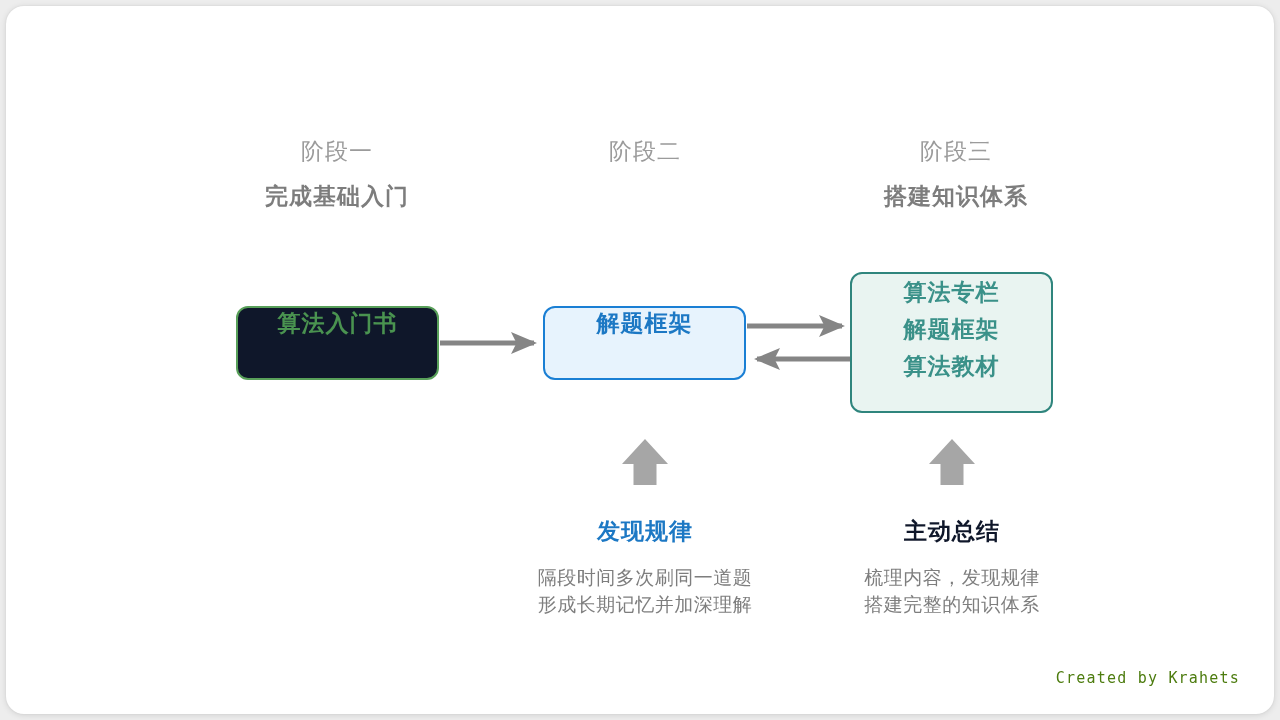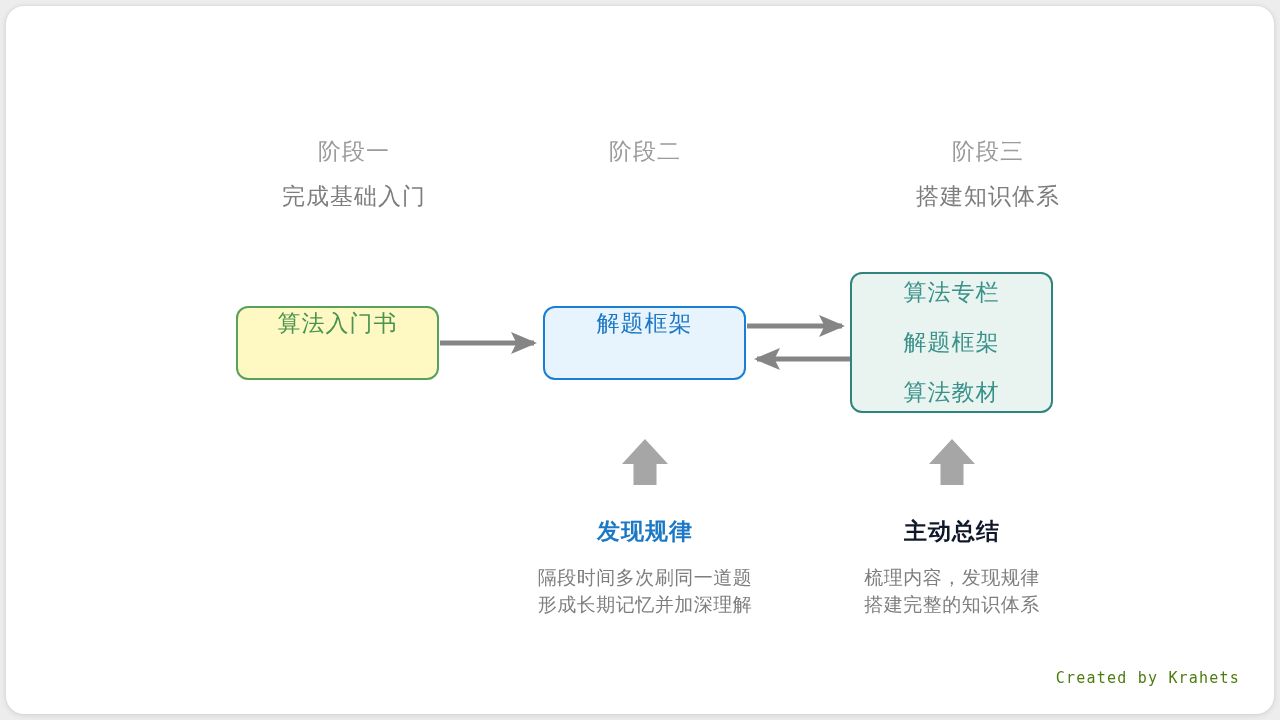--- a/index.html
+++ b/index.html
@@ -55,7 +55,7 @@
     margin-top: 14px;
   }
 
-  #head-1 { left: 218px; top: 130px; }
+  #head-1 { left: 201px; top: 130px; }
   #head-2 { left: 509px; top: 130px; }
   #head-3 { left: 852px; top: 130px; }
 

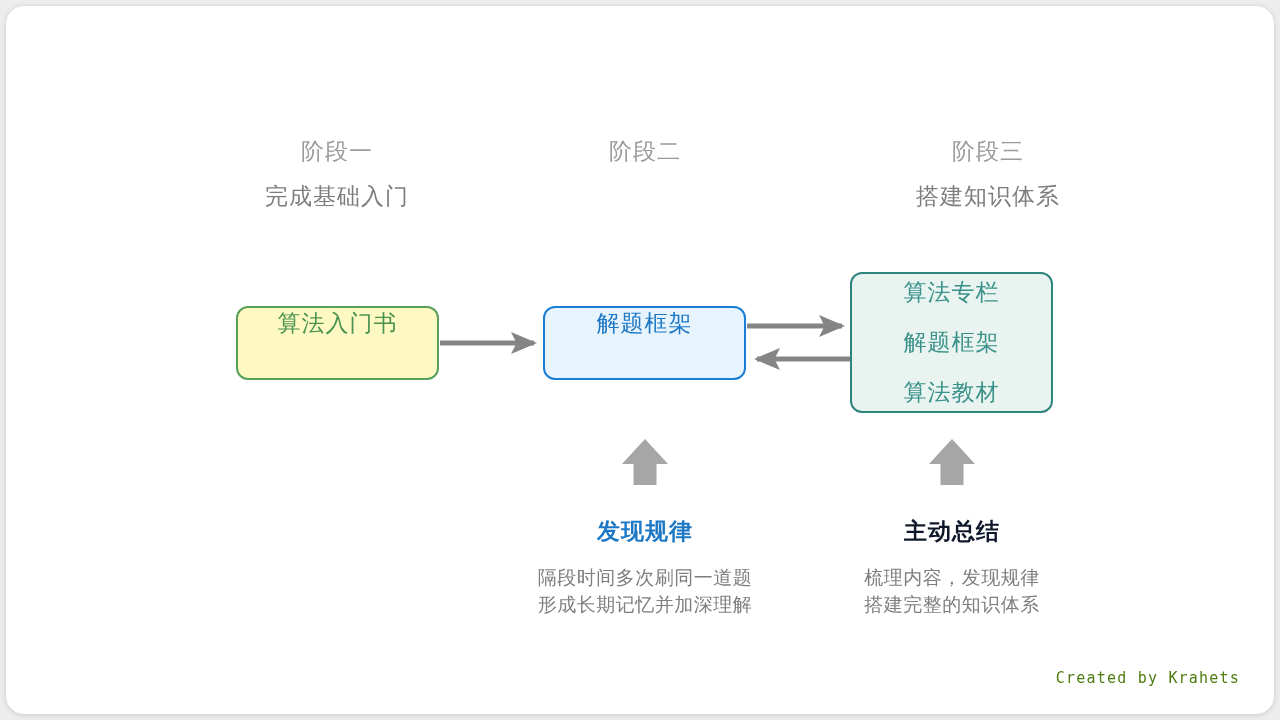--- a/index.html
+++ b/index.html
@@ -57,7 +57,7 @@
 
   #head-1 { left: 201px; top: 130px; }
   #head-2 { left: 509px; top: 130px; }
-  #head-3 { left: 852px; top: 130px; }
+  #head-3 { left: 820px; top: 130px; }
 
   
   .node {

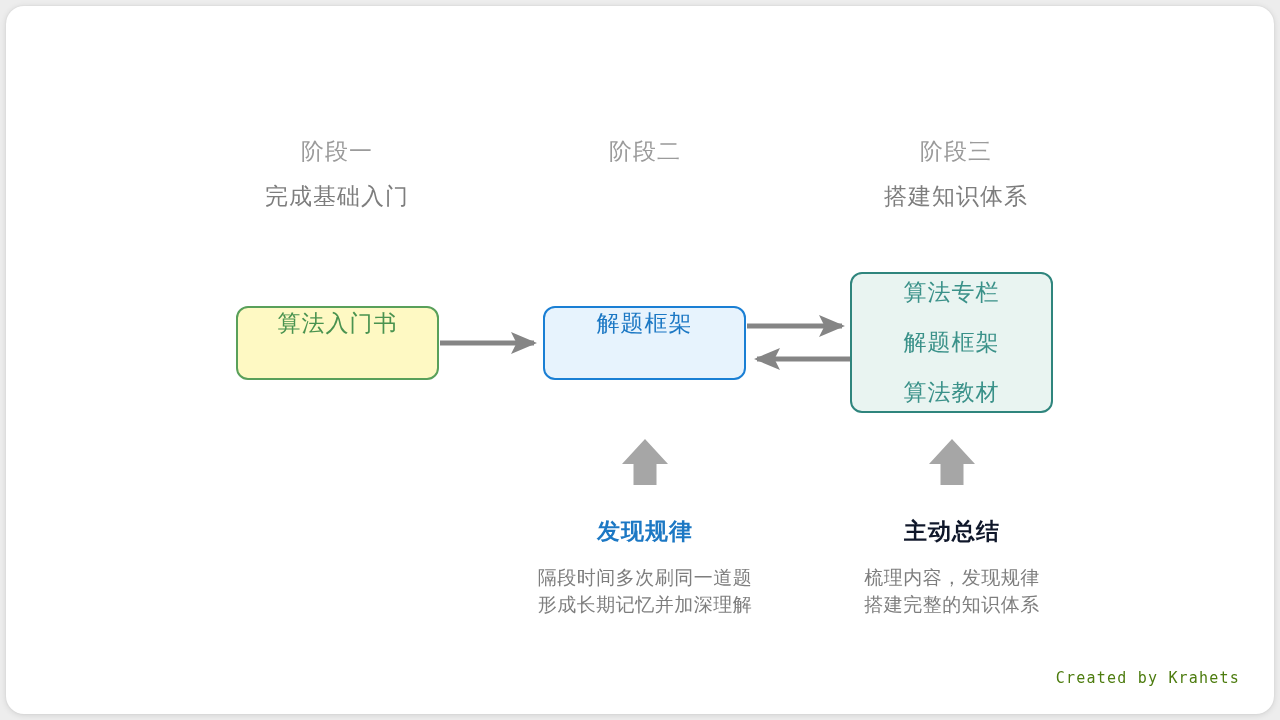--- a/index.html
+++ b/index.html
@@ -49,7 +49,7 @@
     display: block;
     font-size: 23px;
     color: #7d7d7d;
-    font-weight: normal;
+    font-weight: bold;
     letter-spacing: 1px;
     line-height: 32px;
     margin-top: 14px;

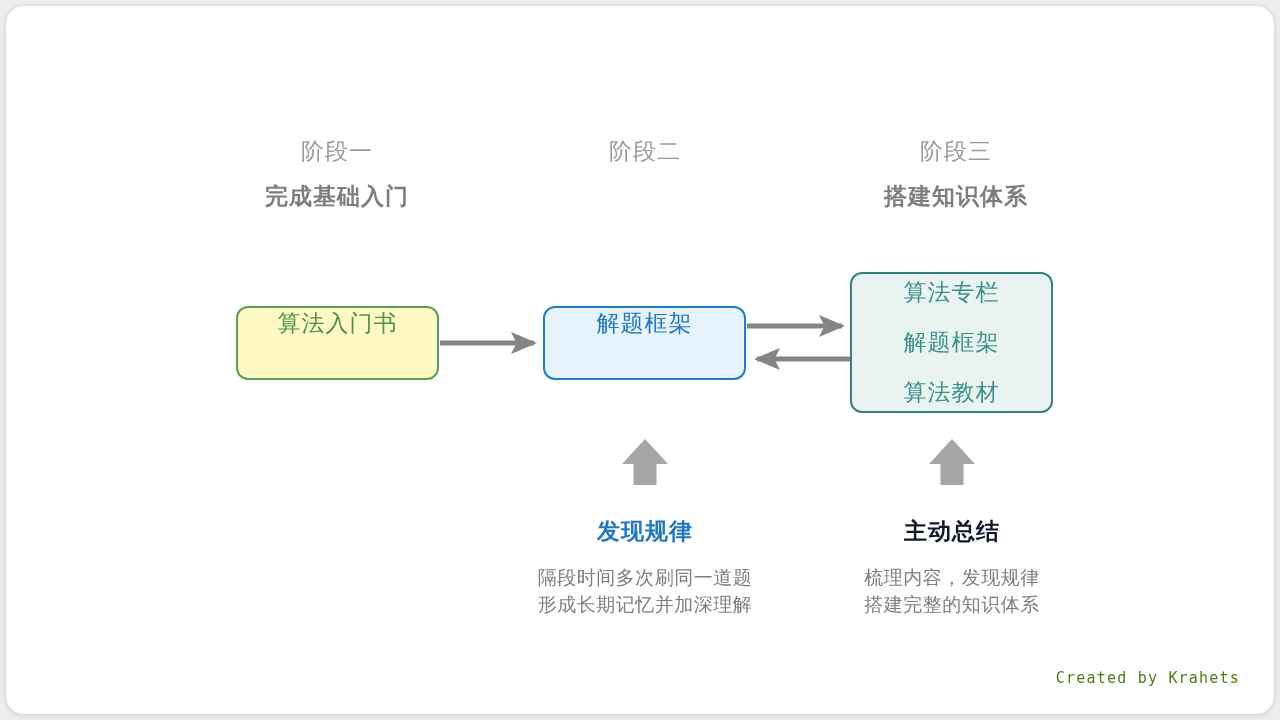--- a/index.html
+++ b/index.html
@@ -67,8 +67,8 @@
     display: flex;
     flex-direction: column;
     align-items: center;
-    justify-content: space-between;
-    font-weight: normal;
+    justify-content: flex-start;
+    font-weight: bold;
     letter-spacing: 1px;
   }
 

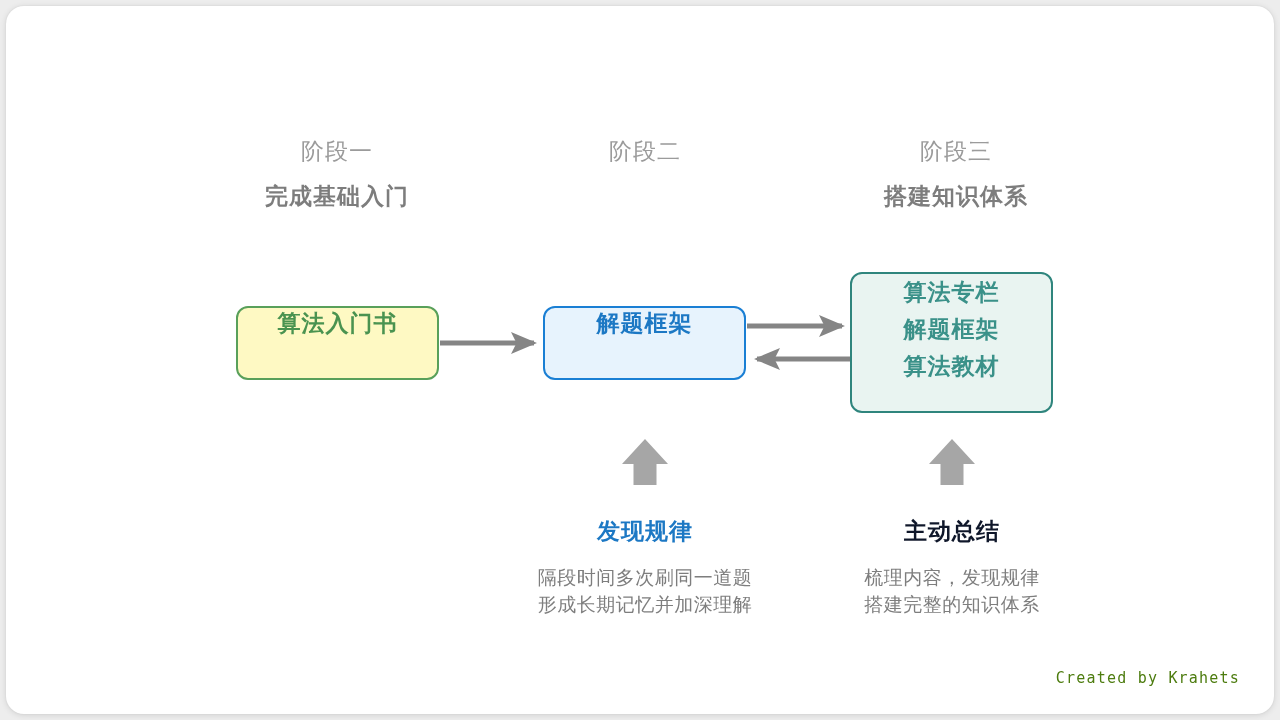--- a/index.html
+++ b/index.html
@@ -77,7 +77,7 @@
     top: 300px;
     width: 203px;
     height: 74px;
-    background: #fef9c3;
+    background: #0f172a;
     border: 2px solid #59a05a;
     color: #4a9350;
     font-size: 23px;

